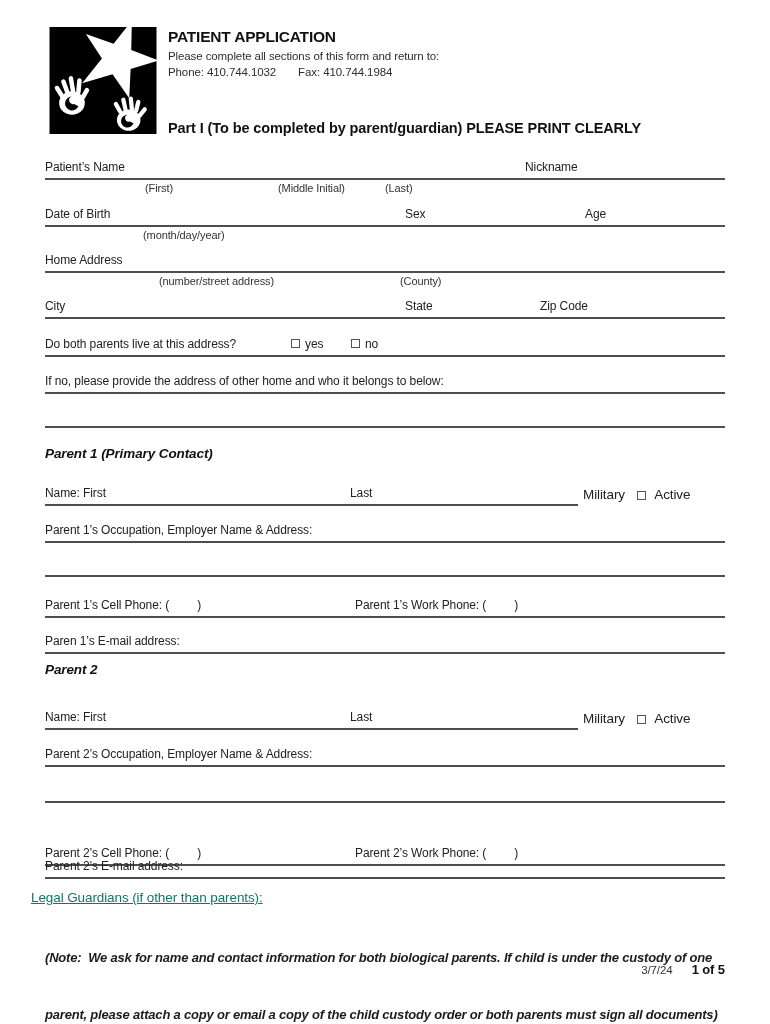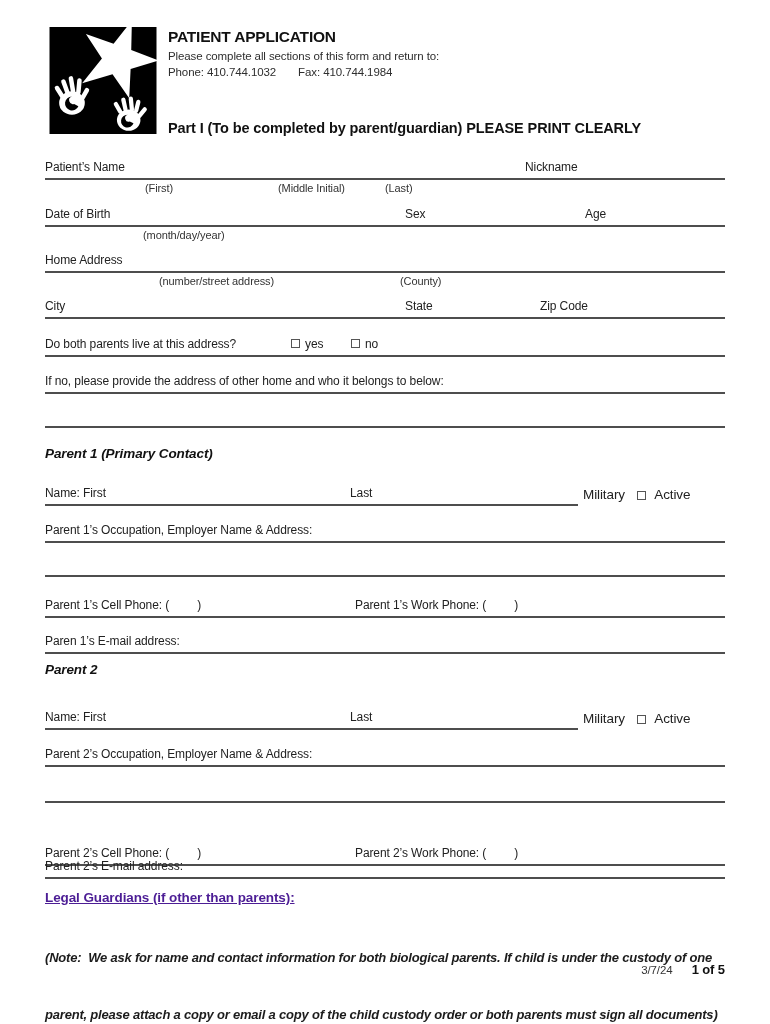--- a/index.html
+++ b/index.html
@@ -27,7 +27,7 @@
   .cbx { display:inline-block; width:9px; height:9px; border:1.5px solid #555; background:#fff; vertical-align:-1px; box-sizing:border-box; }
   .mil { position:absolute; left:583px; font-size:13.5px; color:#222; white-space:nowrap; }
   .pgap { display:inline-block; width:28px; }
-  .legal-lbl { position:absolute; left:45px; font-size:13.5px; color:#4c1d95; text-decoration:underline;font-weight:bold; }
+  .legal-lbl { position:absolute; left:31px; font-size:13.5px; color:#0f766e; text-decoration:underline; }
   .note { position:absolute; left:45px; width:682px; font-size:13px; font-weight:bold; font-style:italic; color:#1c1c1c; line-height:19px; white-space:pre-wrap; letter-spacing:-0.2px; }
   .footer { position:absolute; right:45px; top:962px; font-size:11.5px; color:#333; white-space:nowrap; }
   .footer .pg { font-size:13px; font-weight:bold; color:#111; margin-left:16px; }

